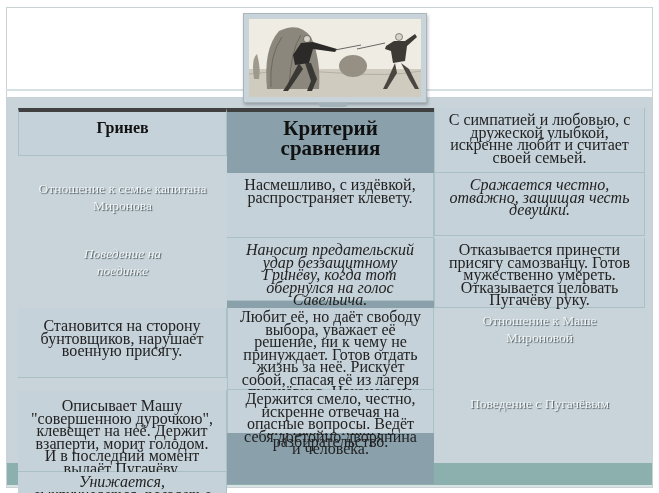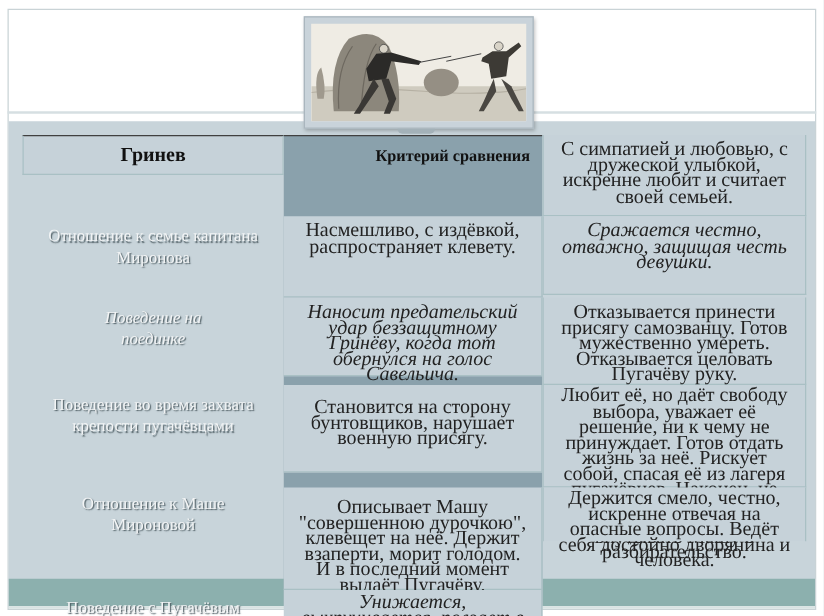--- a/index.html
+++ b/index.html
@@ -17,7 +17,7 @@
   .cell.head { font-weight:bold; font-size:16px; line-height:20px; padding-top:6px; color:#111; }
   .cell.head.mid { color:#111; text-shadow:none; font-size:13px;text-align:right; }
   .cell.first { border-left:1px solid #a9c0c4; }
-  .r0 { height:32px; border-top:1px solid #404040; }
+  .r0 { height:48px; border-top:4px solid #404040; }
   .r1 { height:65px; }
   .r2 { height:63px;font-style:italic; }
   .r3 { height:70px; }

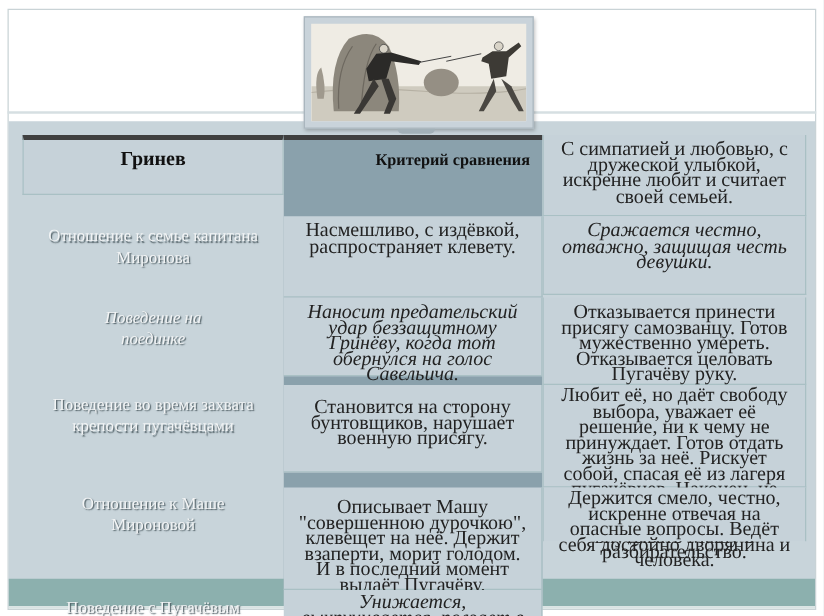--- a/index.html
+++ b/index.html
@@ -15,7 +15,7 @@
   .cell { box-sizing:border-box; border-right:1px solid #a9c0c4; border-bottom:1px solid #a9c0c4; background:#c6d2d9; color:#222; text-align:center; padding:6px 10px; font-size:16px; line-height:12.5px; }
   .cell.mid { background:transparent; color:#f2f4f5; text-shadow:1px 1px 1px #4b5a60; font-size:13.5px; line-height:17px; border-right:none; border-bottom:none; padding-top:7px; }
   .cell.head { font-weight:bold; font-size:16px; line-height:20px; padding-top:6px; color:#111; }
-  .cell.head.mid { color:#111; text-shadow:none; font-size:13px;text-align:right; }
+  .cell.head.mid { color:#111; text-shadow:none; font-size:21px; }
   .cell.first { border-left:1px solid #a9c0c4; }
   .r0 { height:48px; border-top:4px solid #404040; }
   .r1 { height:65px; }

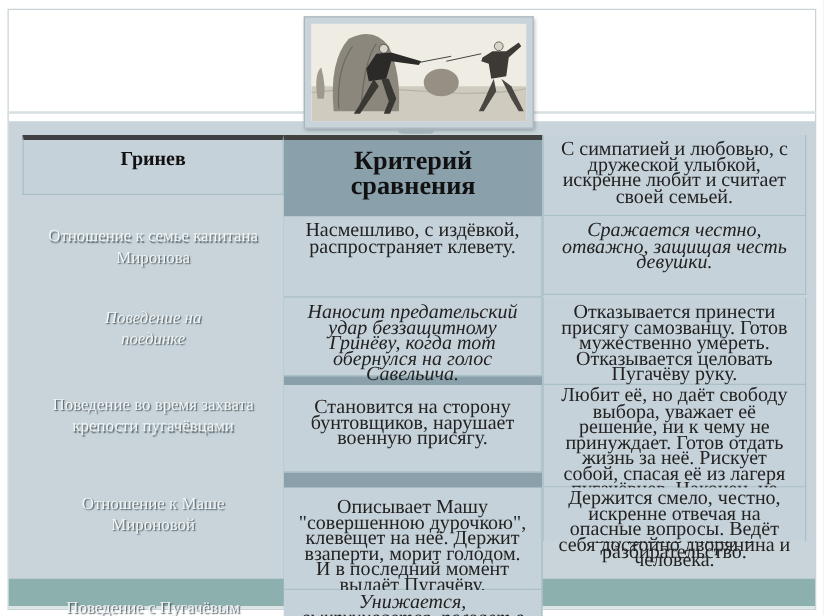--- a/index.html
+++ b/index.html
@@ -78,7 +78,6 @@
   <div class="cell r2">Наносит предательский удар беззащитному Гринёву, когда тот обернулся на голос Савельича.</div>
 
   <div class="cell first r3">Отказывается принести присягу самозванцу. Готов мужественно умереть. Отказывается целовать Пугачёву руку.</div>
-  <div class="cell mid r3">Поведение во время захвата крепости пугачёвцами</div>
   <div class="cell r3" style="padding-top:12px;">Становится на сторону бунтовщиков, нарушает военную присягу.</div>
 
   <div class="cell first r4" style="padding-top:3px;">Любит её, но даёт свободу выбора, уважает её решение, ни к чему не принуждает. Готов отдать жизнь за неё. Рискует собой, спасая её из лагеря пугачёвцев. Наконец, не называет её имя на следствии, не желая впутывать Машу в разбирательство.</div>

